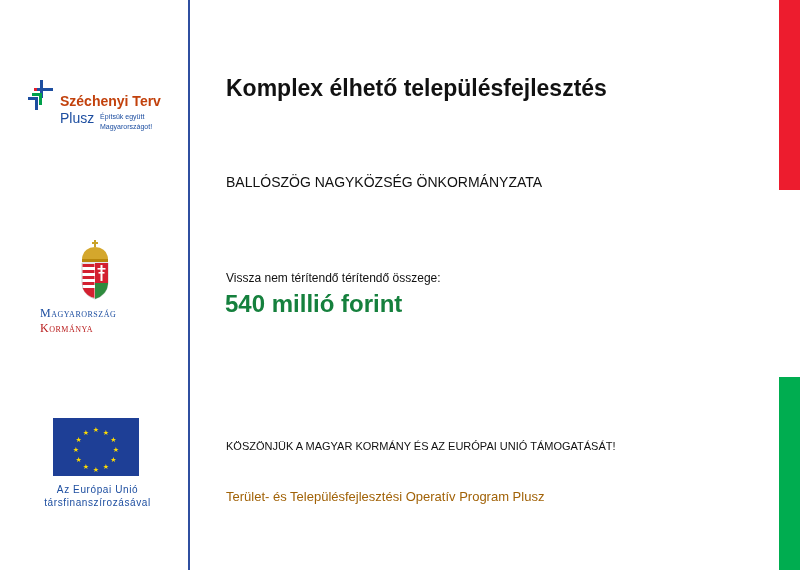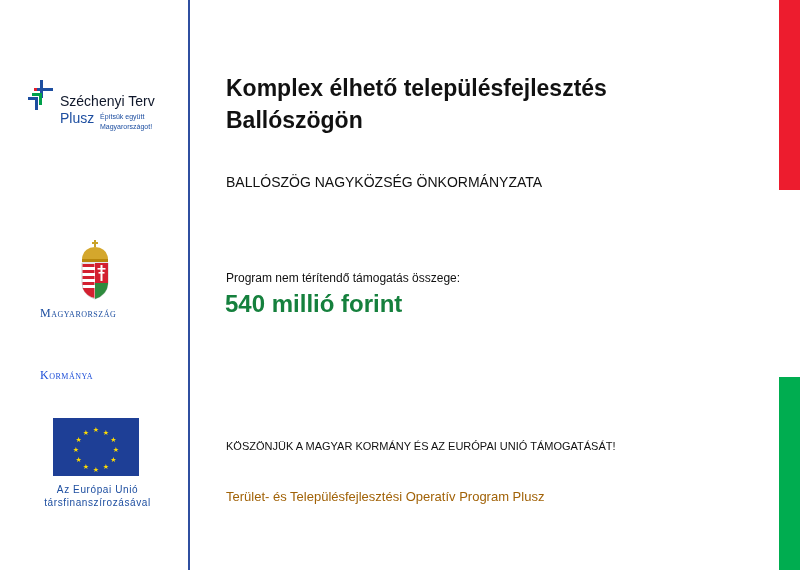--- a/index.html
+++ b/index.html
@@ -10,7 +10,7 @@
 
   .szt { position:absolute; left:24px; top:80px; width:150px; height:60px; }
   .szt-mark { position:absolute; left:0; top:0; width:36px; height:36px; }
-  .szt-name1 { position:absolute; left:36px; top:13px; font-weight:normal; font-size:14px; color:#0f172a; white-space:nowrap; }
+  .szt-name1 { position:absolute; left:36px; top:13px; font-weight:bold; font-size:14px; color:#c2410c; white-space:nowrap; }
   .szt-name2 { position:absolute; left:36px; top:30px; font-weight:normal; font-size:14px; color:#1d4ea0; }
   .szt-tag { position:absolute; left:76px; top:32px; font-size:7px; line-height:10px; color:#1d4ea0; white-space:nowrap; }
 

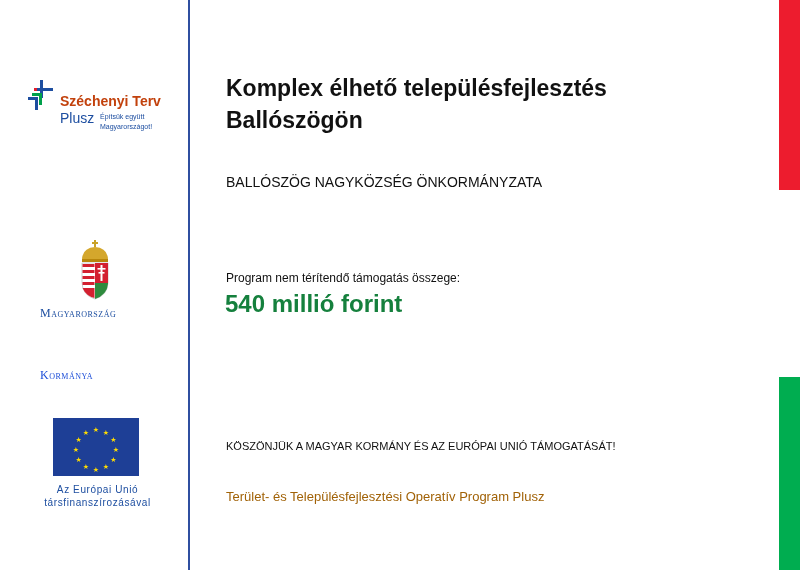--- a/index.html
+++ b/index.html
@@ -101,7 +101,6 @@
 
 <div class="title">
   <div>Komplex élhető településfejlesztés</div>
-  <div>Ballószögön</div>
 </div>
 <div class="org">BALLÓSZÖG NAGYKÖZSÉG ÖNKORMÁNYZATA</div>
 <div class="grant-label">Program nem térítendő támogatás összege:</div>

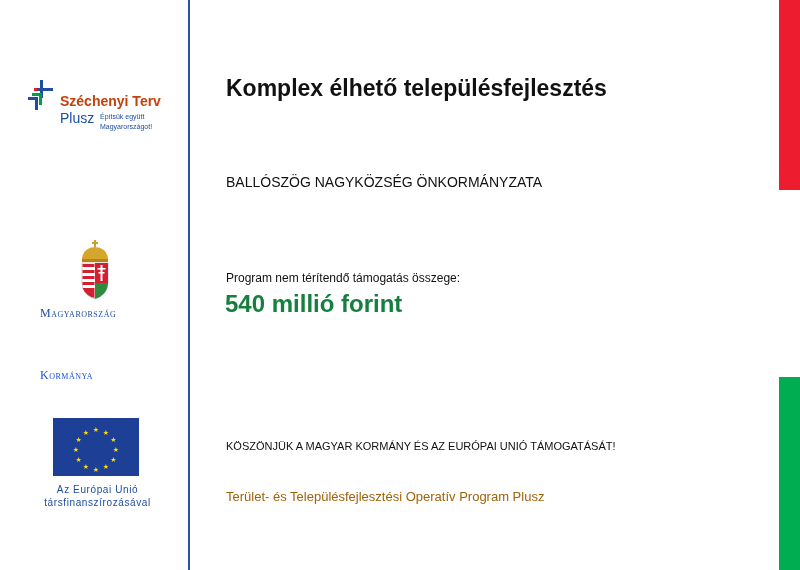--- a/index.html
+++ b/index.html
@@ -103,7 +103,7 @@
   <div>Komplex élhető településfejlesztés</div>
 </div>
 <div class="org">BALLÓSZÖG NAGYKÖZSÉG ÖNKORMÁNYZATA</div>
-<div class="grant-label">Program nem térítendő támogatás összege:</div>
+<div class="grant-label">Vissza nem térítendő térítendő összege:</div>
 <div class="grant-amount">540 millió forint</div>
 <div class="thanks">KÖSZÖNJÜK A MAGYAR KORMÁNY ÉS AZ EURÓPAI UNIÓ TÁMOGATÁSÁT!</div>
 <div class="program">Terület- és Településfejlesztési Operatív Program Plusz</div>

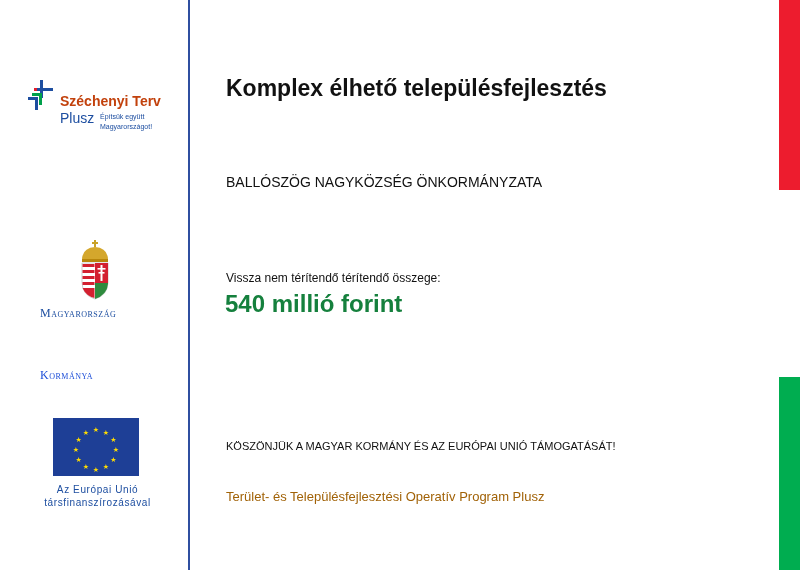--- a/index.html
+++ b/index.html
@@ -17,7 +17,7 @@
   .gov { position:absolute; left:40px; top:240px; width:110px; text-align:left; }
   .gov-crest { display:block; margin:0 auto; }
   .gov-l1 { font-family:"Liberation Serif", serif; font-size:12px; color:#1d4ea0; letter-spacing:0.5px; margin-top:6px; }
-  .gov-l2 { font-family:"Liberation Serif", serif; font-size:12px; color:#1d4ed8; letter-spacing:0.5px;margin-top:47px; }
+  .gov-l2 { font-family:"Liberation Serif", serif; font-size:12px; color:#b91c1c; letter-spacing:0.5px; }
 
   .eu { position:absolute; left:30px; top:418px; width:135px; text-align:center; }
   .eu-flag { display:block; margin:0 0 0 23px; }

